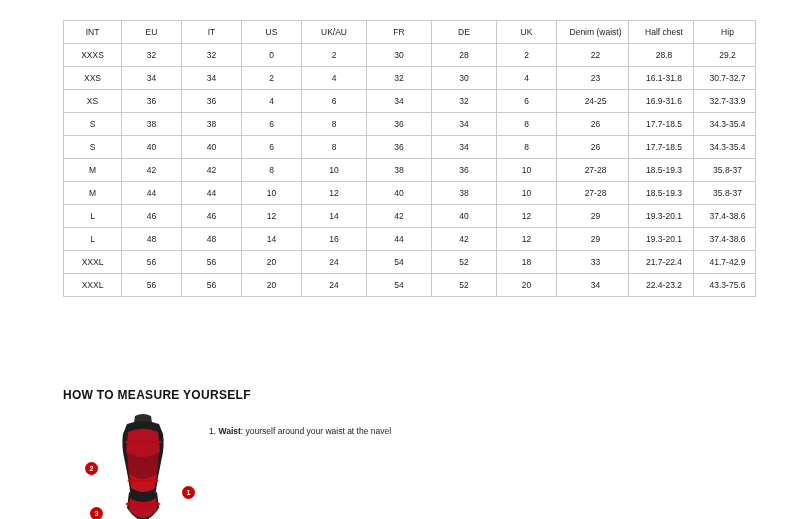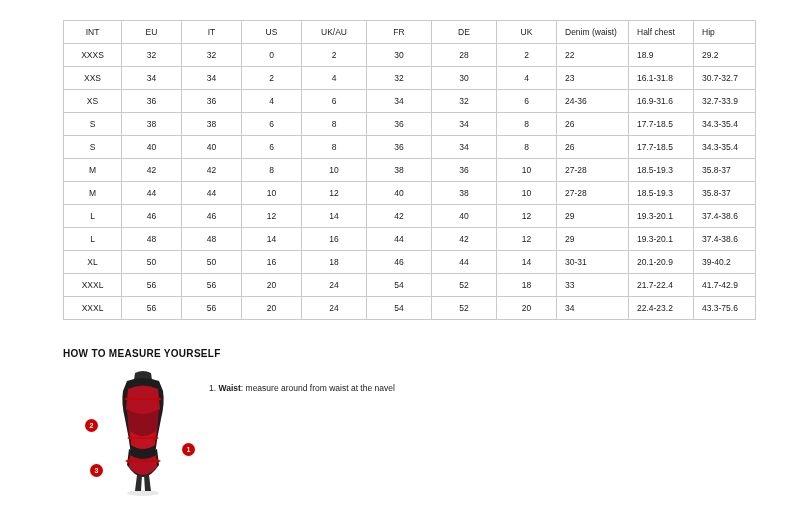--- a/index.html
+++ b/index.html
@@ -60,7 +60,7 @@
   table.size-table col.c10 { width: 62px; }
   table.size-table td.lcell,
   table.size-table th.lcell {
-    text-align: left;
+    text-align: center;
     padding-left: 8px;
   }
 

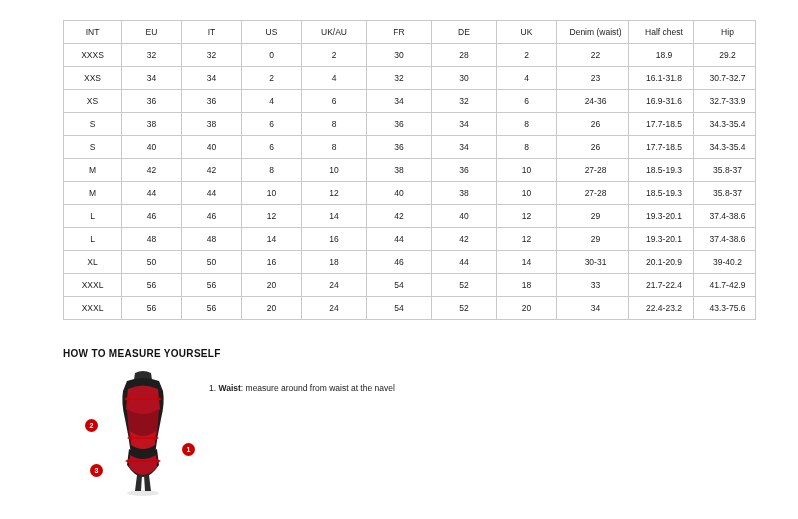--- a/index.html
+++ b/index.html
@@ -170,7 +170,7 @@
           <td>28</td>
           <td>2</td>
           <td class="lcell">22</td>
-          <td class="lcell">18.9</td>
+          <td class="lcell">28.8</td>
           <td class="lcell">29.2</td>
         </tr>
         <tr>

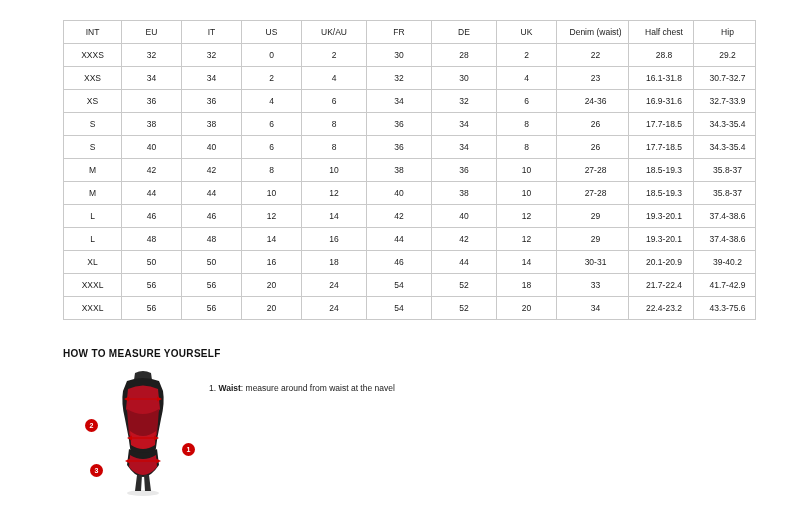--- a/index.html
+++ b/index.html
@@ -195,7 +195,7 @@
           <td>34</td>
           <td>32</td>
           <td>6</td>
-          <td class="lcell">24-36</td>
+          <td class="lcell">24-25</td>
           <td class="lcell">16.9-31.6</td>
           <td class="lcell">32.7-33.9</td>
         </tr>

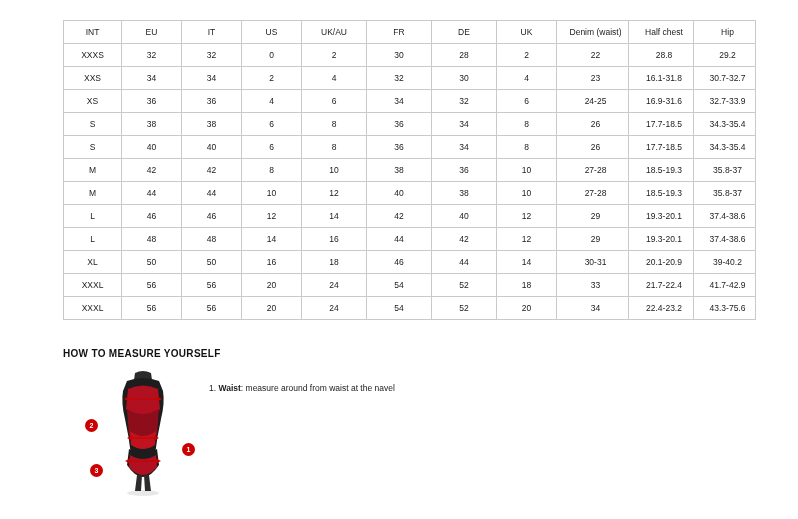--- a/index.html
+++ b/index.html
@@ -278,19 +278,6 @@
           <td class="lcell">37.4-38.6</td>
         </tr>
         <tr>
-          <td>XL</td>
-          <td>50</td>
-          <td>50</td>
-          <td>16</td>
-          <td>18</td>
-          <td>46</td>
-          <td>44</td>
-          <td>14</td>
-          <td class="lcell">30-31</td>
-          <td class="lcell">20.1-20.9</td>
-          <td class="lcell">39-40.2</td>
-        </tr>
-        <tr>
           <td>XXXL</td>
           <td>56</td>
           <td>56</td>

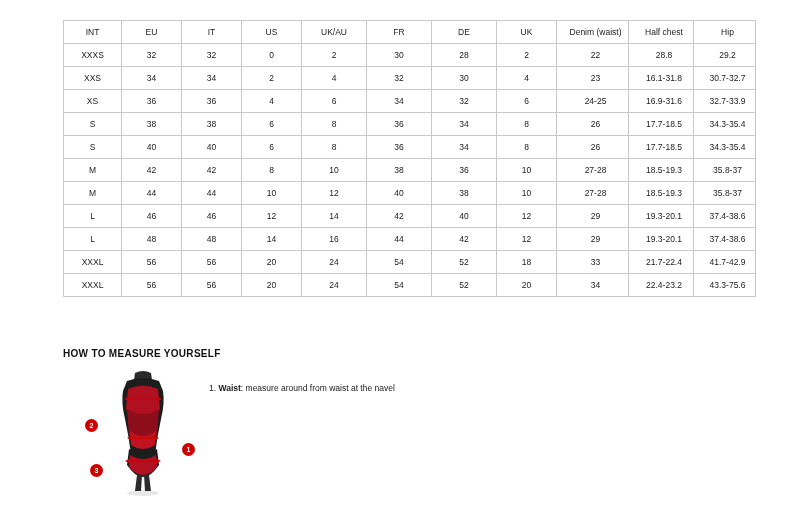--- a/index.html
+++ b/index.html
@@ -72,11 +72,12 @@
     width: 680px;
   }
   .howto-title {
-    font-size: 10px;
+    font-size: 12px;
     font-weight: bold;
     letter-spacing: 0.3px;
     color: #111;
     margin-bottom: 10px;
+    margin-top: 40px;
   }
   .howto-body {
     position: relative;

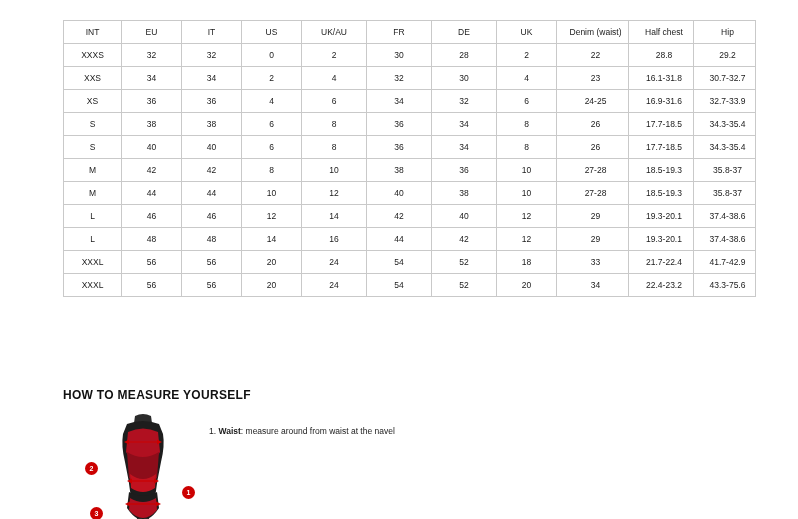--- a/index.html
+++ b/index.html
@@ -365,7 +365,7 @@
       <div class="steps-col">
         <div class="step">
           <span>1.</span>
-          <b>Waist</b><span>: measure around from waist at the navel</span>
+          <b>Waist</b><span>: yourself around your waist at the navel</span>
         </div>
       </div>
 

